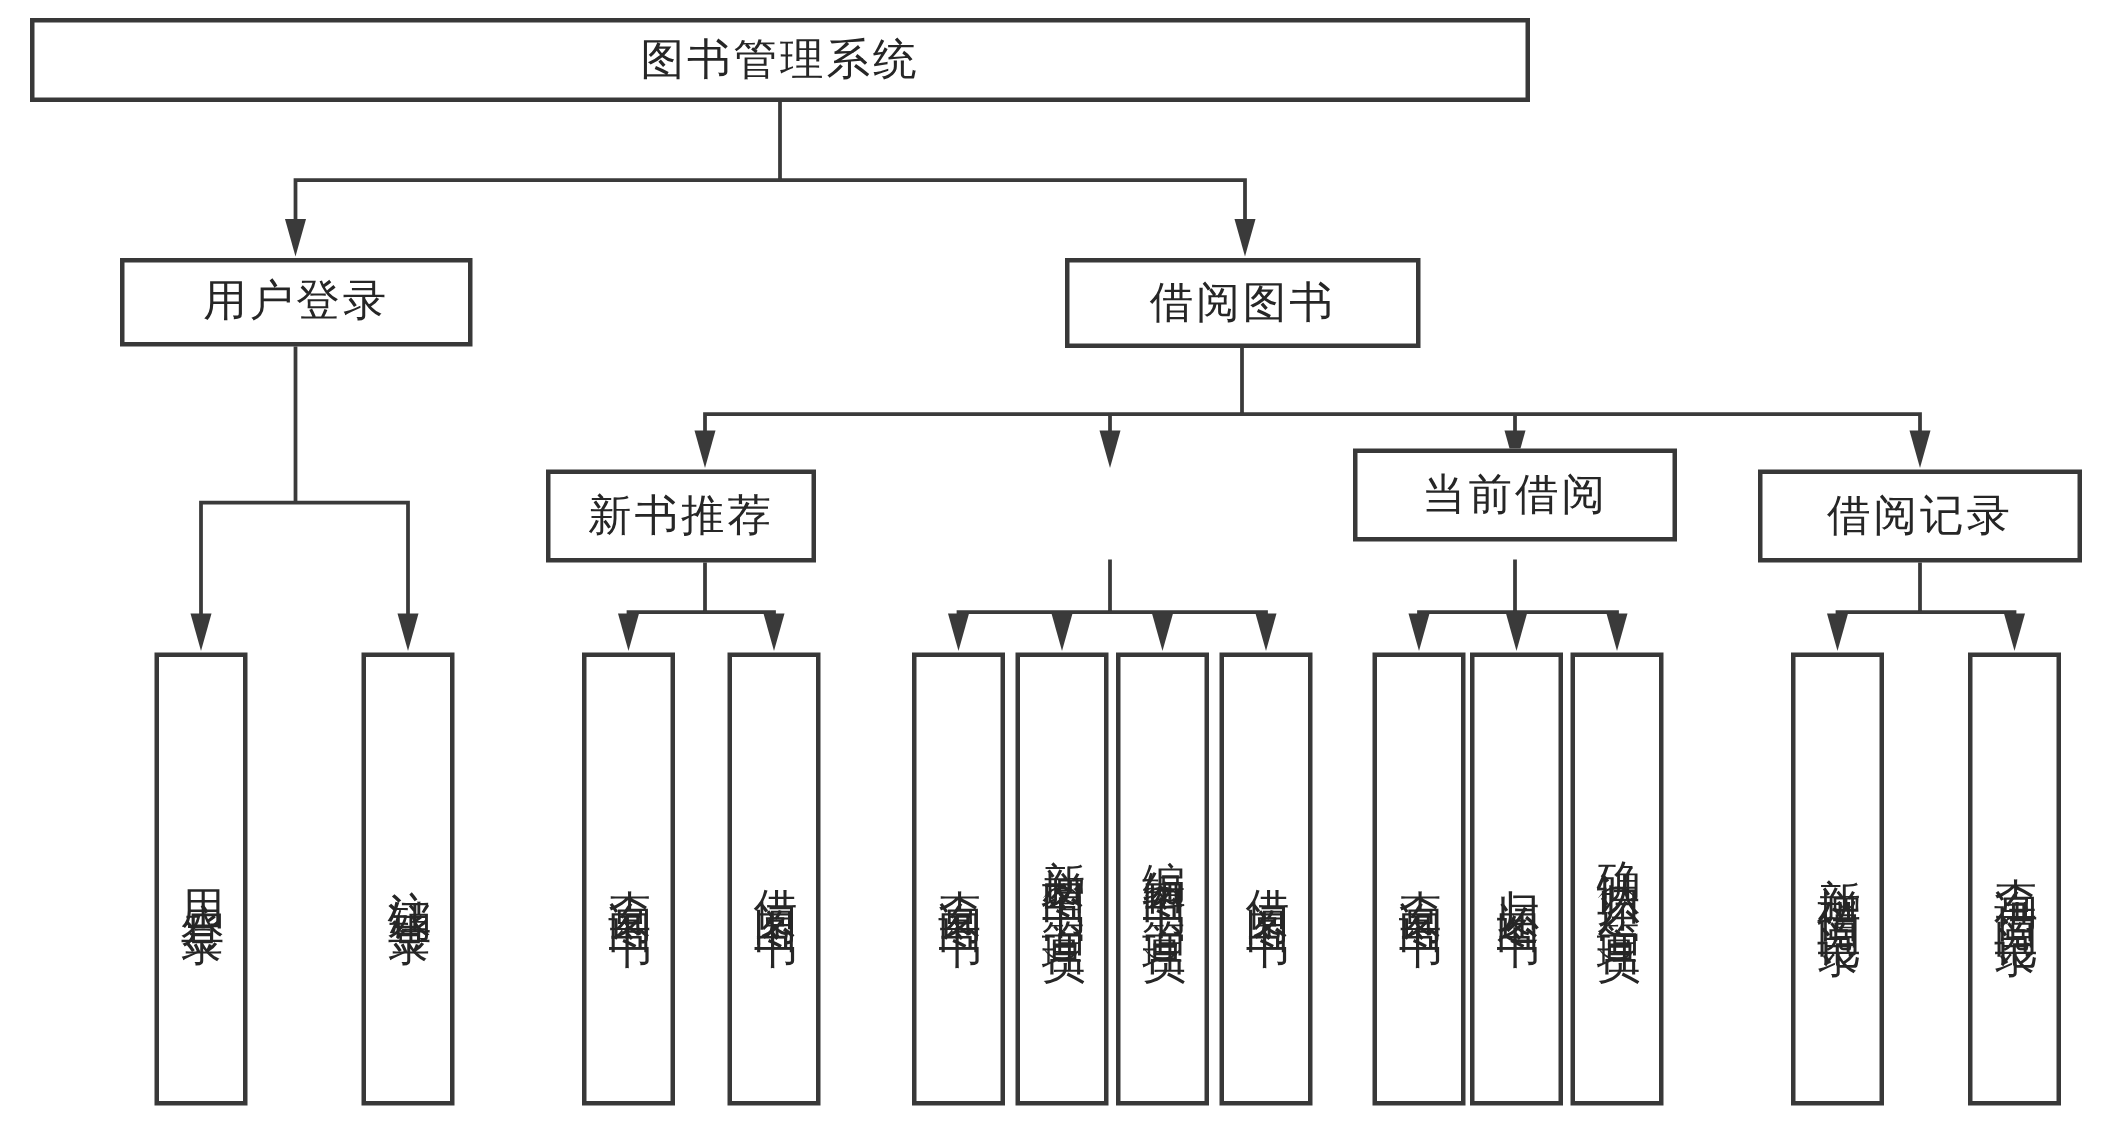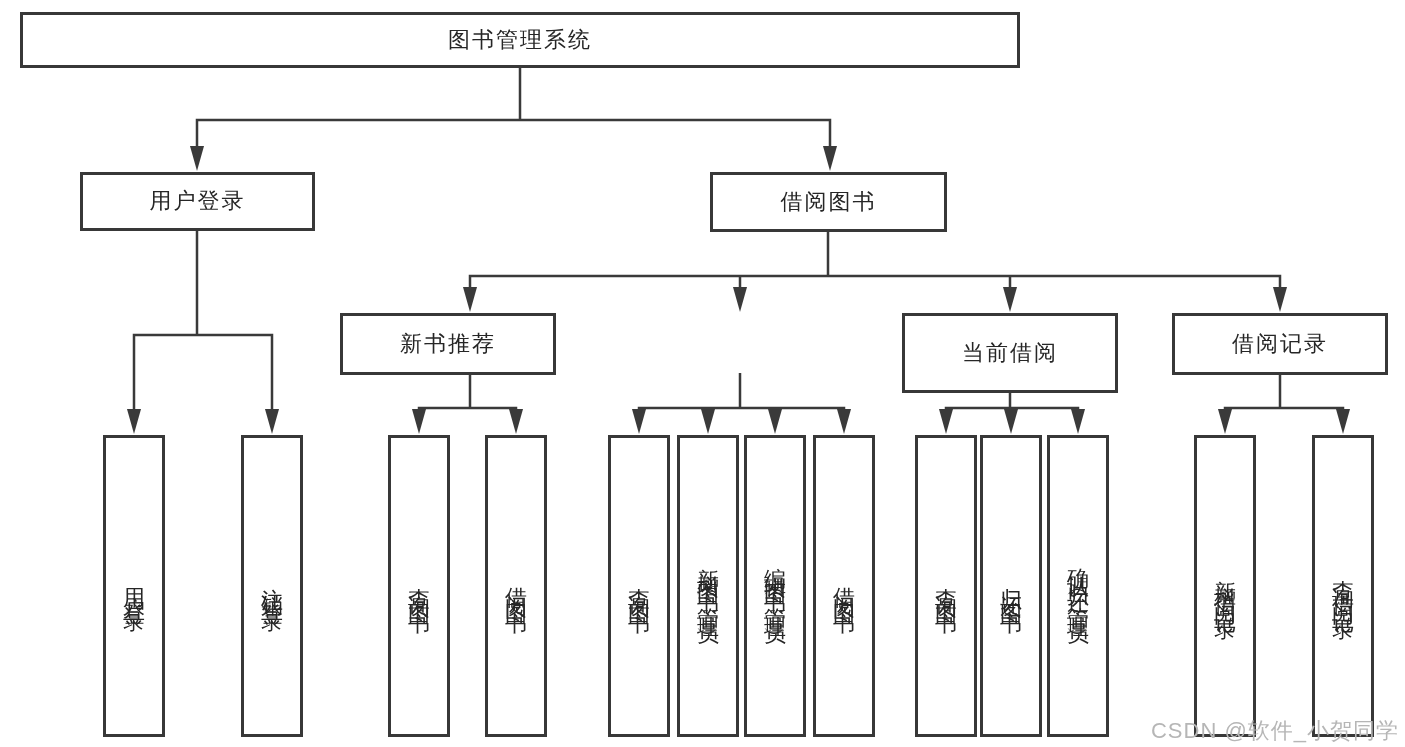--- a/index.html
+++ b/index.html
@@ -13,7 +13,7 @@
     box-sizing:border-box;display:flex;align-items:center;justify-content:center;
     color:#262626;
   }
-  .lbl{font-size:22px;letter-spacing:2px;white-space:nowrap;line-height:1.2;}
+  .lbl{font-size:29px;letter-spacing:2px;white-space:nowrap;line-height:1.2;}
   .lbl.v{
     writing-mode:vertical-rl;text-orientation:mixed;
     letter-spacing:8px;line-height:1;white-space:normal;

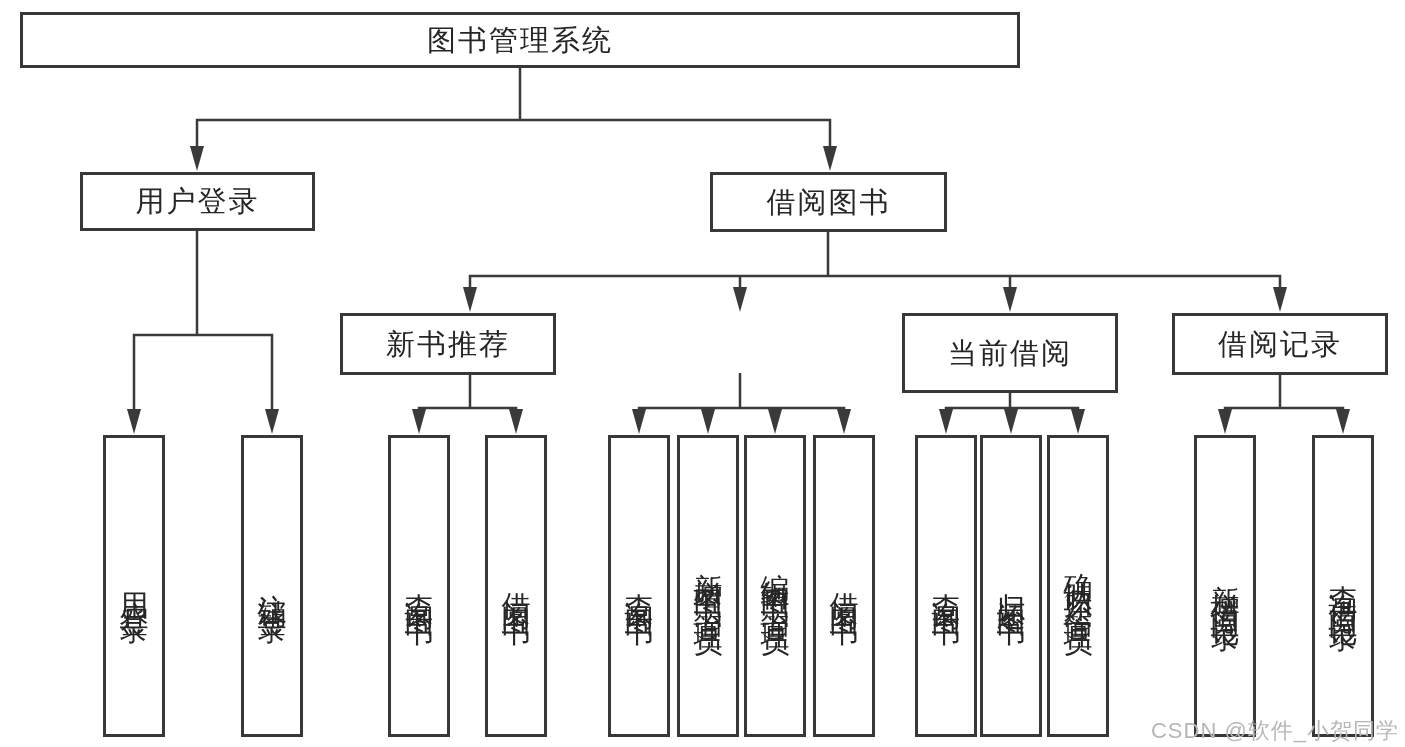--- a/index.html
+++ b/index.html
@@ -72,7 +72,7 @@
     <span class="lbl">借阅图书</span>
   </div>
 
-  <div class="node" style="left:340px;top:313px;width:216px;height:62px">
+  <div class="node" style="left:364px;top:313px;width:180px;height:62px">
     <span class="lbl">新书推荐</span>
   </div>
   <div class="node" style="left:902px;top:313px;width:216px;height:80px">

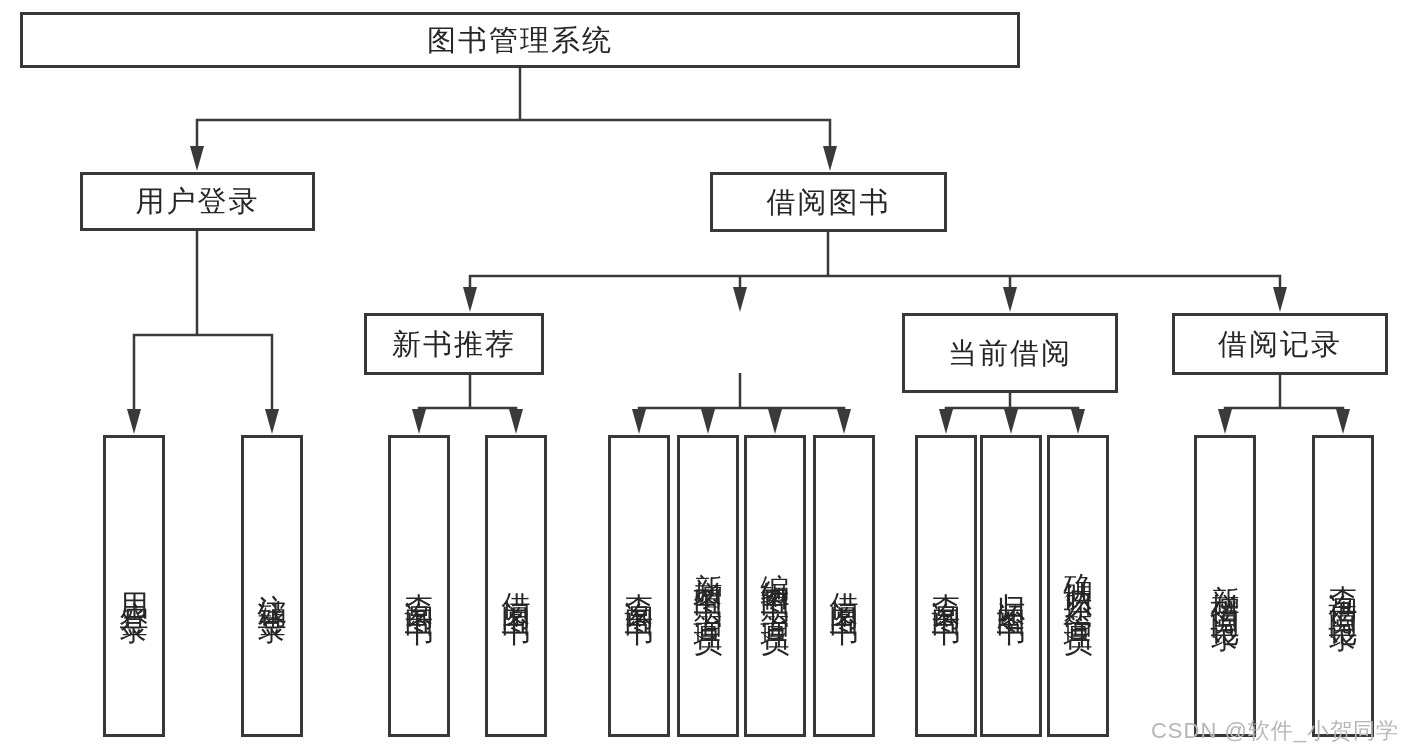--- a/index.html
+++ b/index.html
@@ -75,7 +75,7 @@
   <div class="node" style="left:364px;top:313px;width:180px;height:62px">
     <span class="lbl">新书推荐</span>
   </div>
-  <div class="node" style="left:902px;top:313px;width:216px;height:80px">
+  <div class="node" style="left:902px;top:299px;width:216px;height:62px">
     <span class="lbl">当前借阅</span>
   </div>
   <div class="node" style="left:1172px;top:313px;width:216px;height:62px">

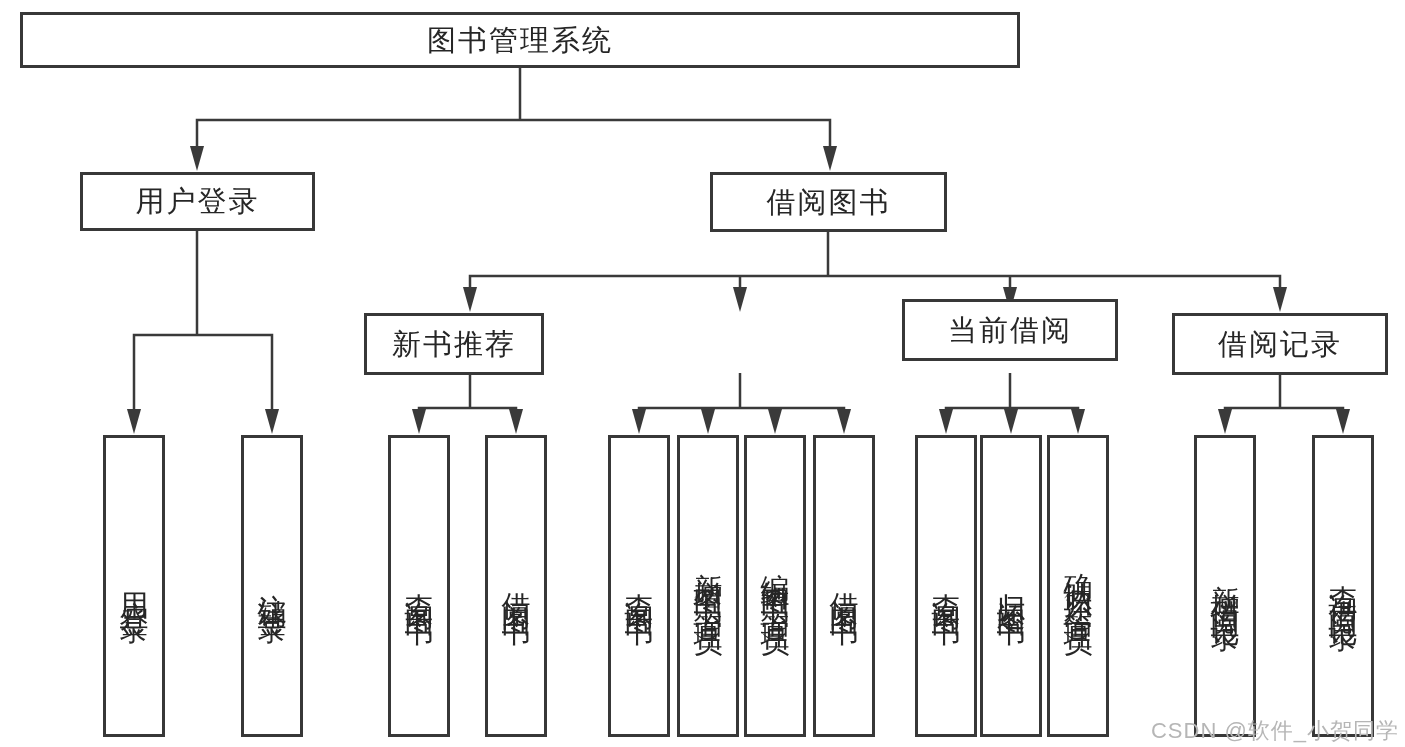--- a/index.html
+++ b/index.html
@@ -126,7 +126,6 @@
     <span class="lbl v">查询借阅记录</span>
   </div>
 
-  <div class="watermark">CSDN @软件_小贺同学</div>
 
 </div>
 

